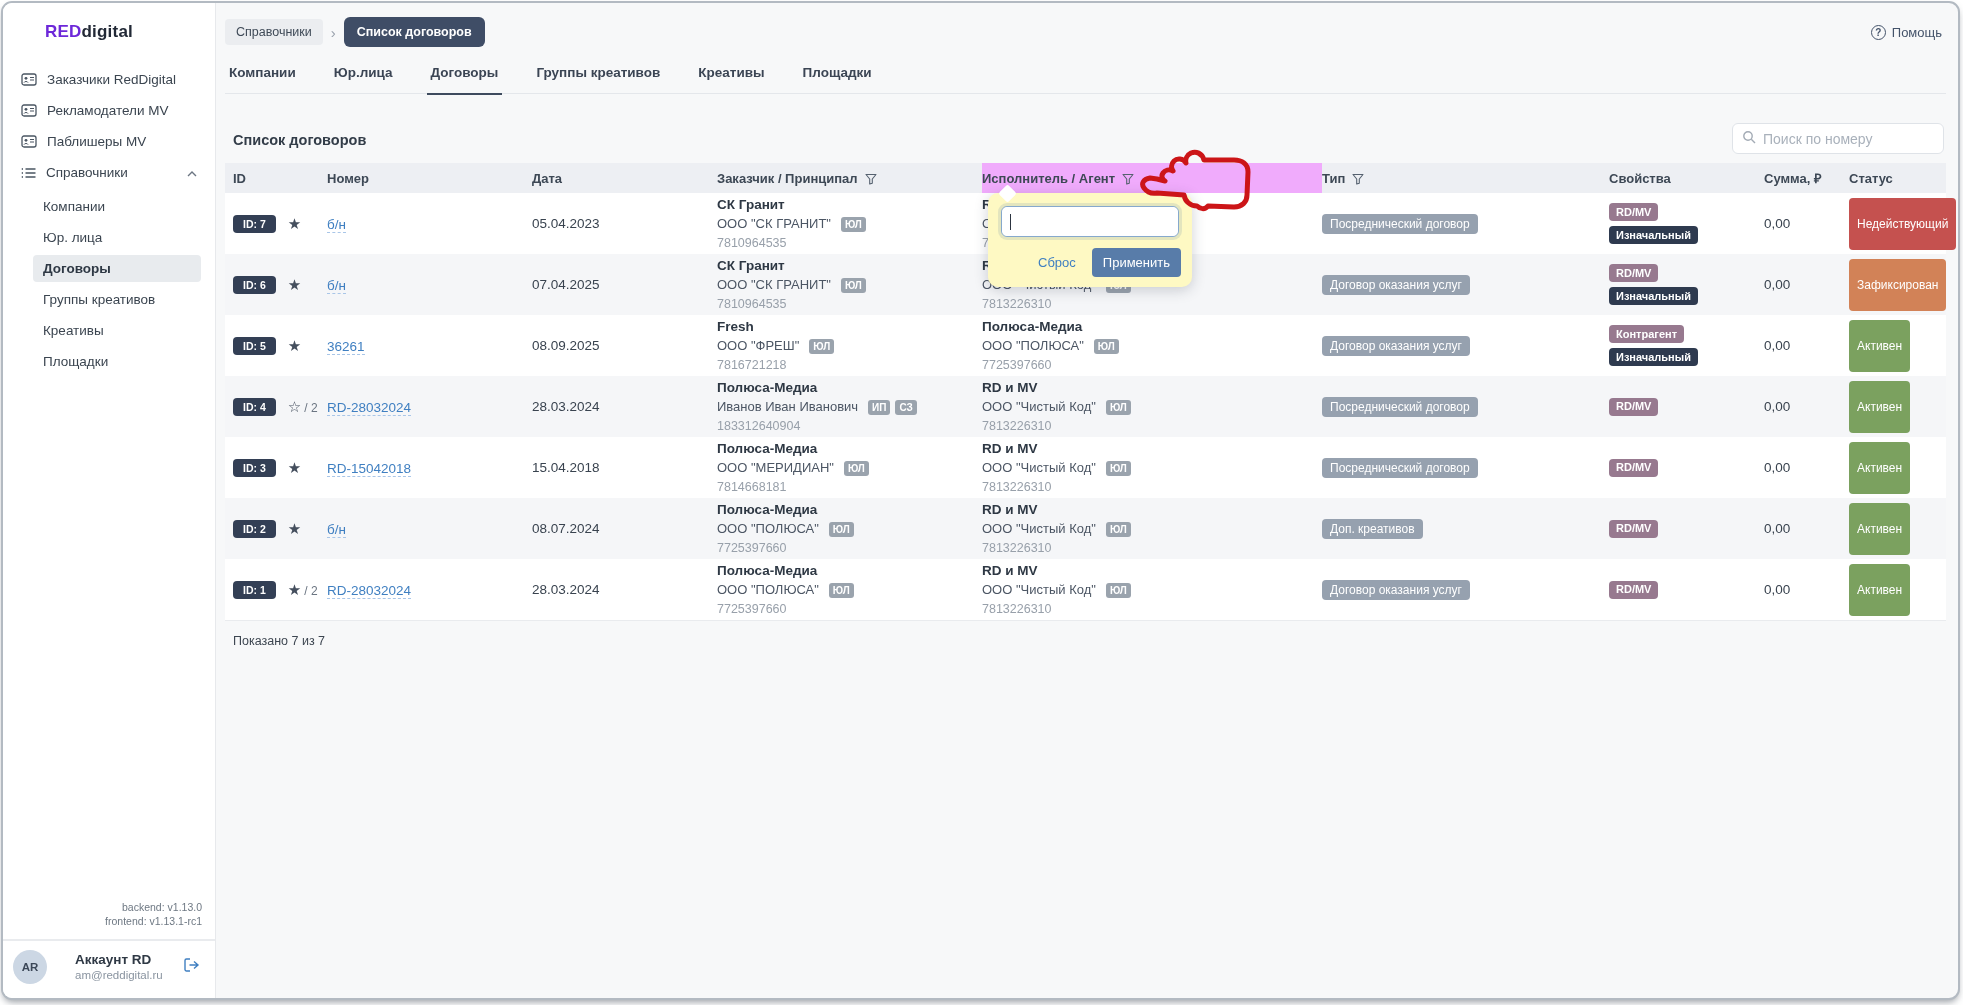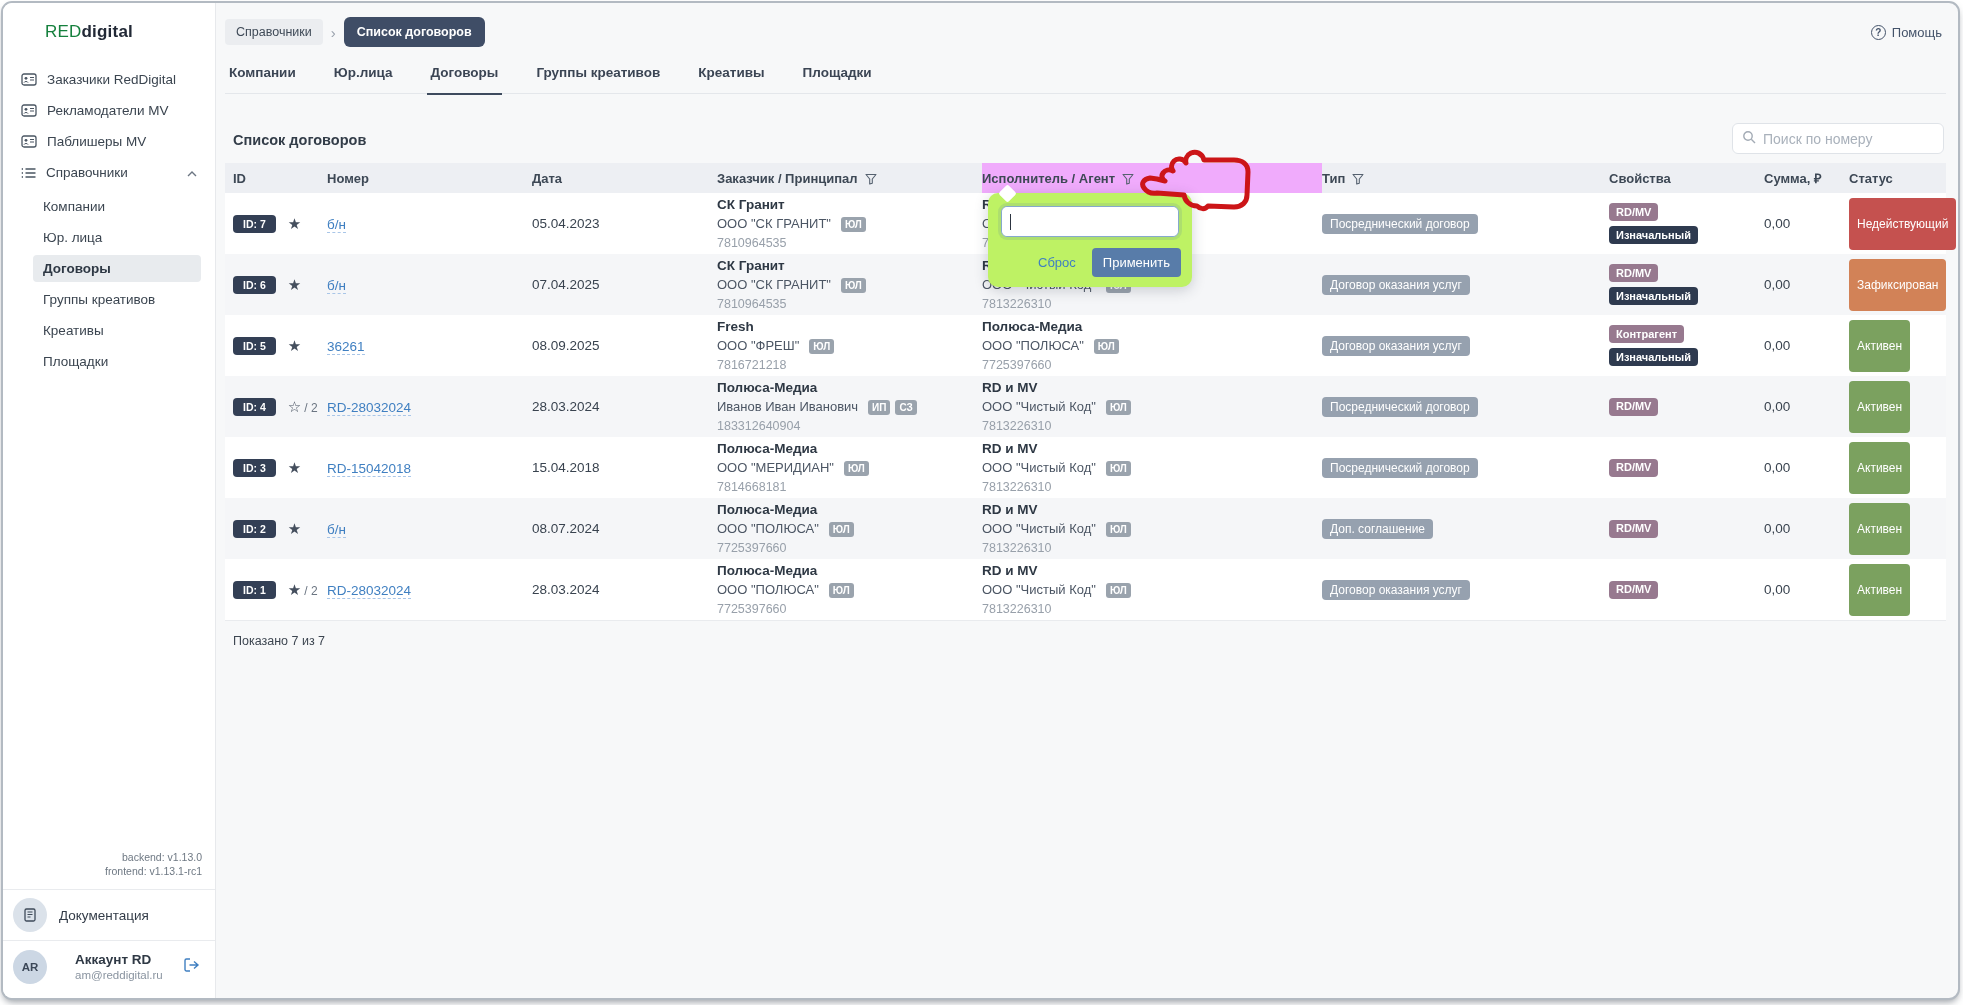--- a/index.html
+++ b/index.html
@@ -13,7 +13,7 @@
   
   .sidebar { position:absolute; left:0; top:0; bottom:0; width:213px; background:#fff; border-right:1px solid #e7e9ec; }
   .logo { padding:19px 0 14px 42px; font-size:17px; letter-spacing:.2px; }
-  .logo-red { color:#15803d; font-weight:400; }
+  .logo-red { color:#6d28d9; font-weight:700; }
   .logo-dark { color:#222936; font-weight:700; }
   .nav { padding-top:8px; }
   .nav-item { display:flex; align-items:center; gap:10px; height:31px; padding-left:18px; font-size:13.5px; color:#3b4550; cursor:pointer; position:relative; }

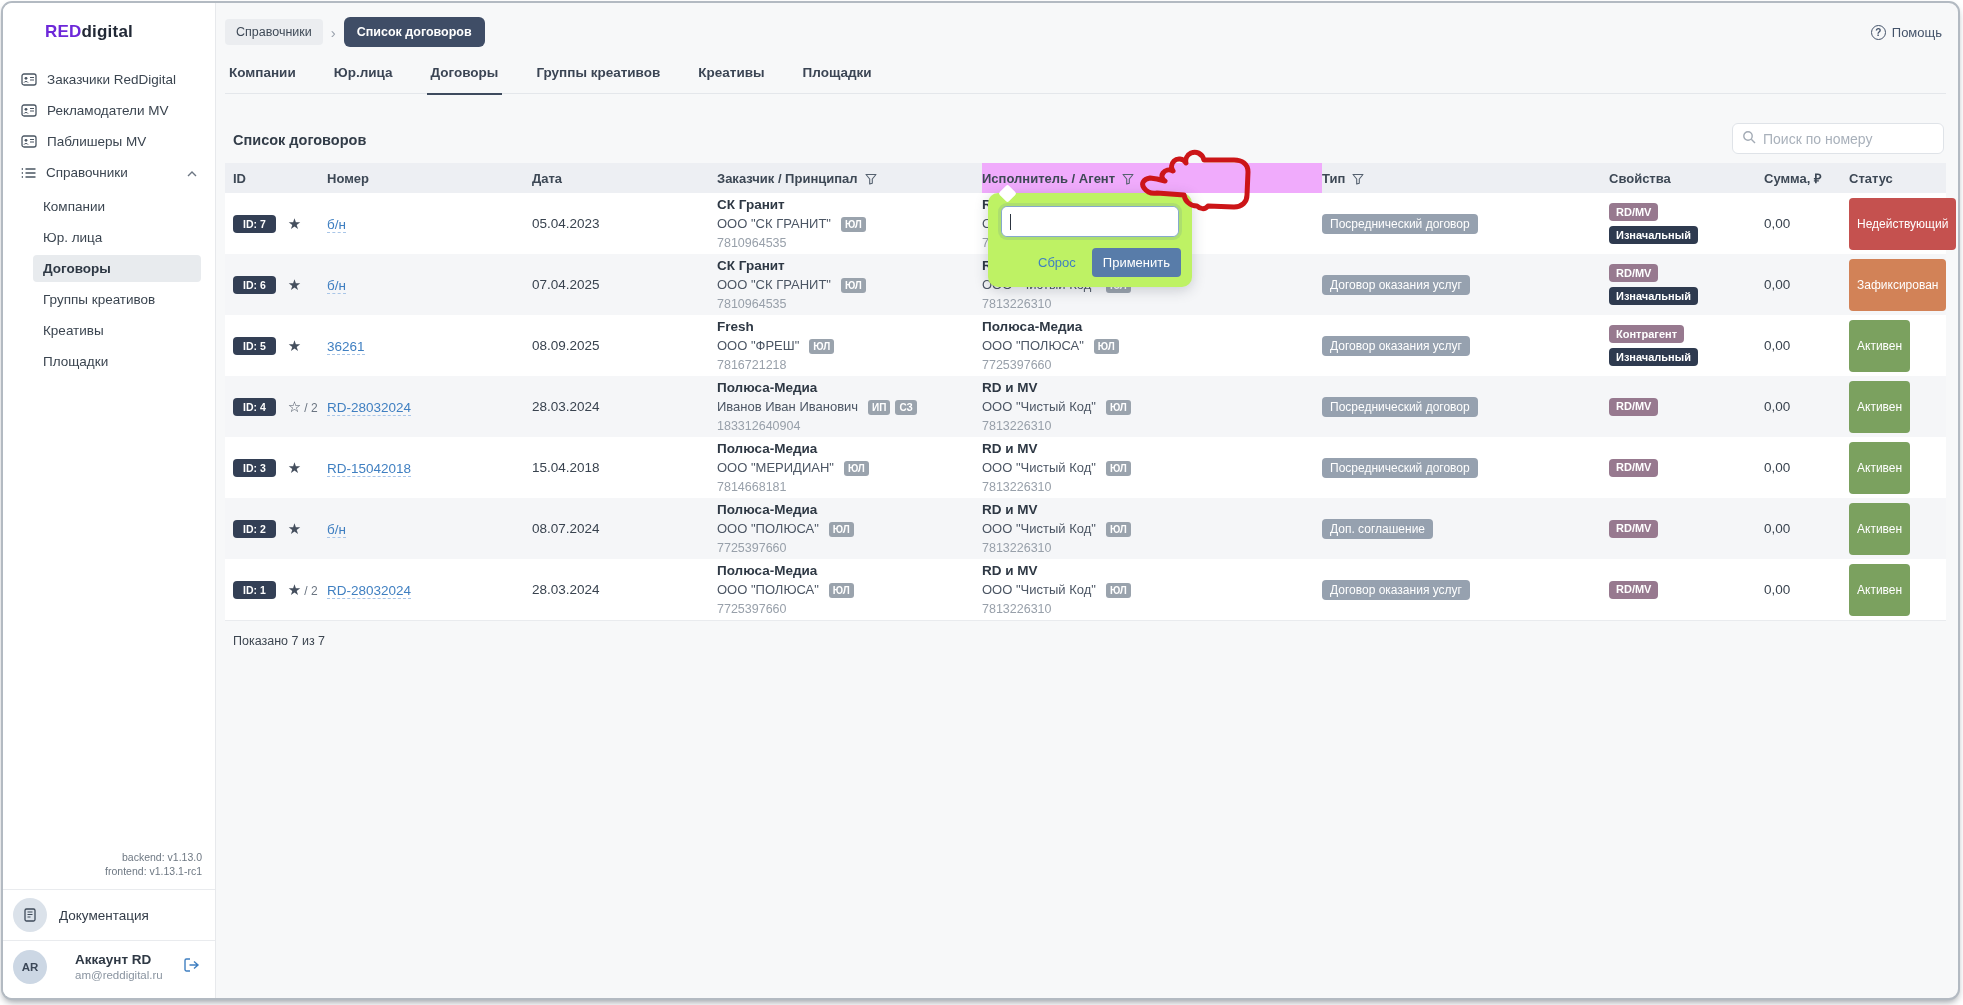--- a/index.html
+++ b/index.html
@@ -89,7 +89,7 @@
   .shown { position:absolute; left:17px; top:631px; font-size:12.5px; color:#3d4651; }
 
   
-  .popup { position:absolute; left:772px; top:190px; width:204px; height:94px; background:#bef264; border-radius:10px;
+  .popup { position:absolute; left:772px; top:190px; width:204px; height:94px; background:#fef9c3; border-radius:10px;
     box-shadow:0 3px 14px rgba(40,50,70,.22); z-index:40; }
   .popup::before { content:""; position:absolute; left:13px; top:-6px; width:13px; height:13px; background:#fff; transform:rotate(45deg); border-radius:2px; }
   .popup-input { position:absolute; left:13px; top:13px; right:13px; height:31px; border:1px solid #86a9cd; border-radius:6px;

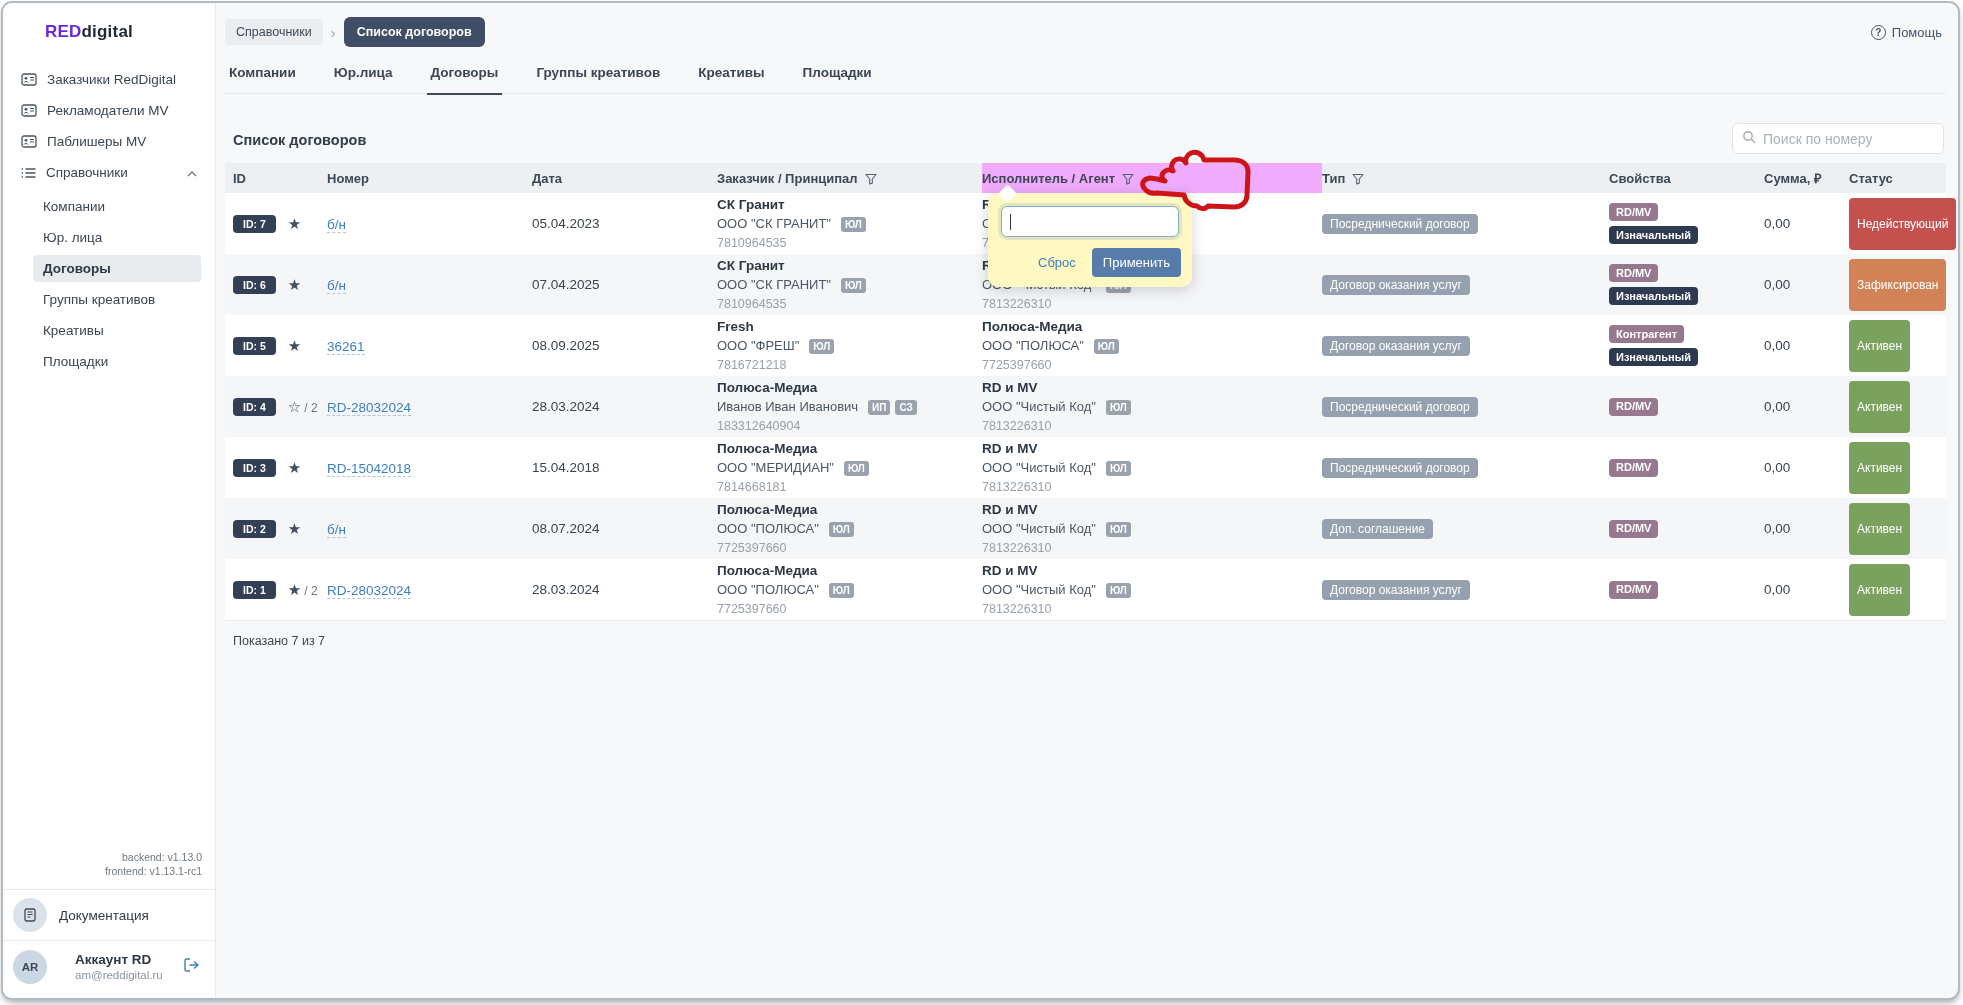--- a/index.html
+++ b/index.html
@@ -470,7 +470,7 @@
               </span>
       <span class="p-inn">7813226310</span>
     </div>
-    <div><span class="pill type" style="background: rgb(150, 161, 175);">Доп. соглашение</span></div>
+    <div><span class="pill type" style="background: rgb(150, 161, 175);">Доп. креативов</span></div>
     <div class="props">
               <span class="pill prop" style="background: rgb(151, 121, 143);">RD/MV</span>
             </div>

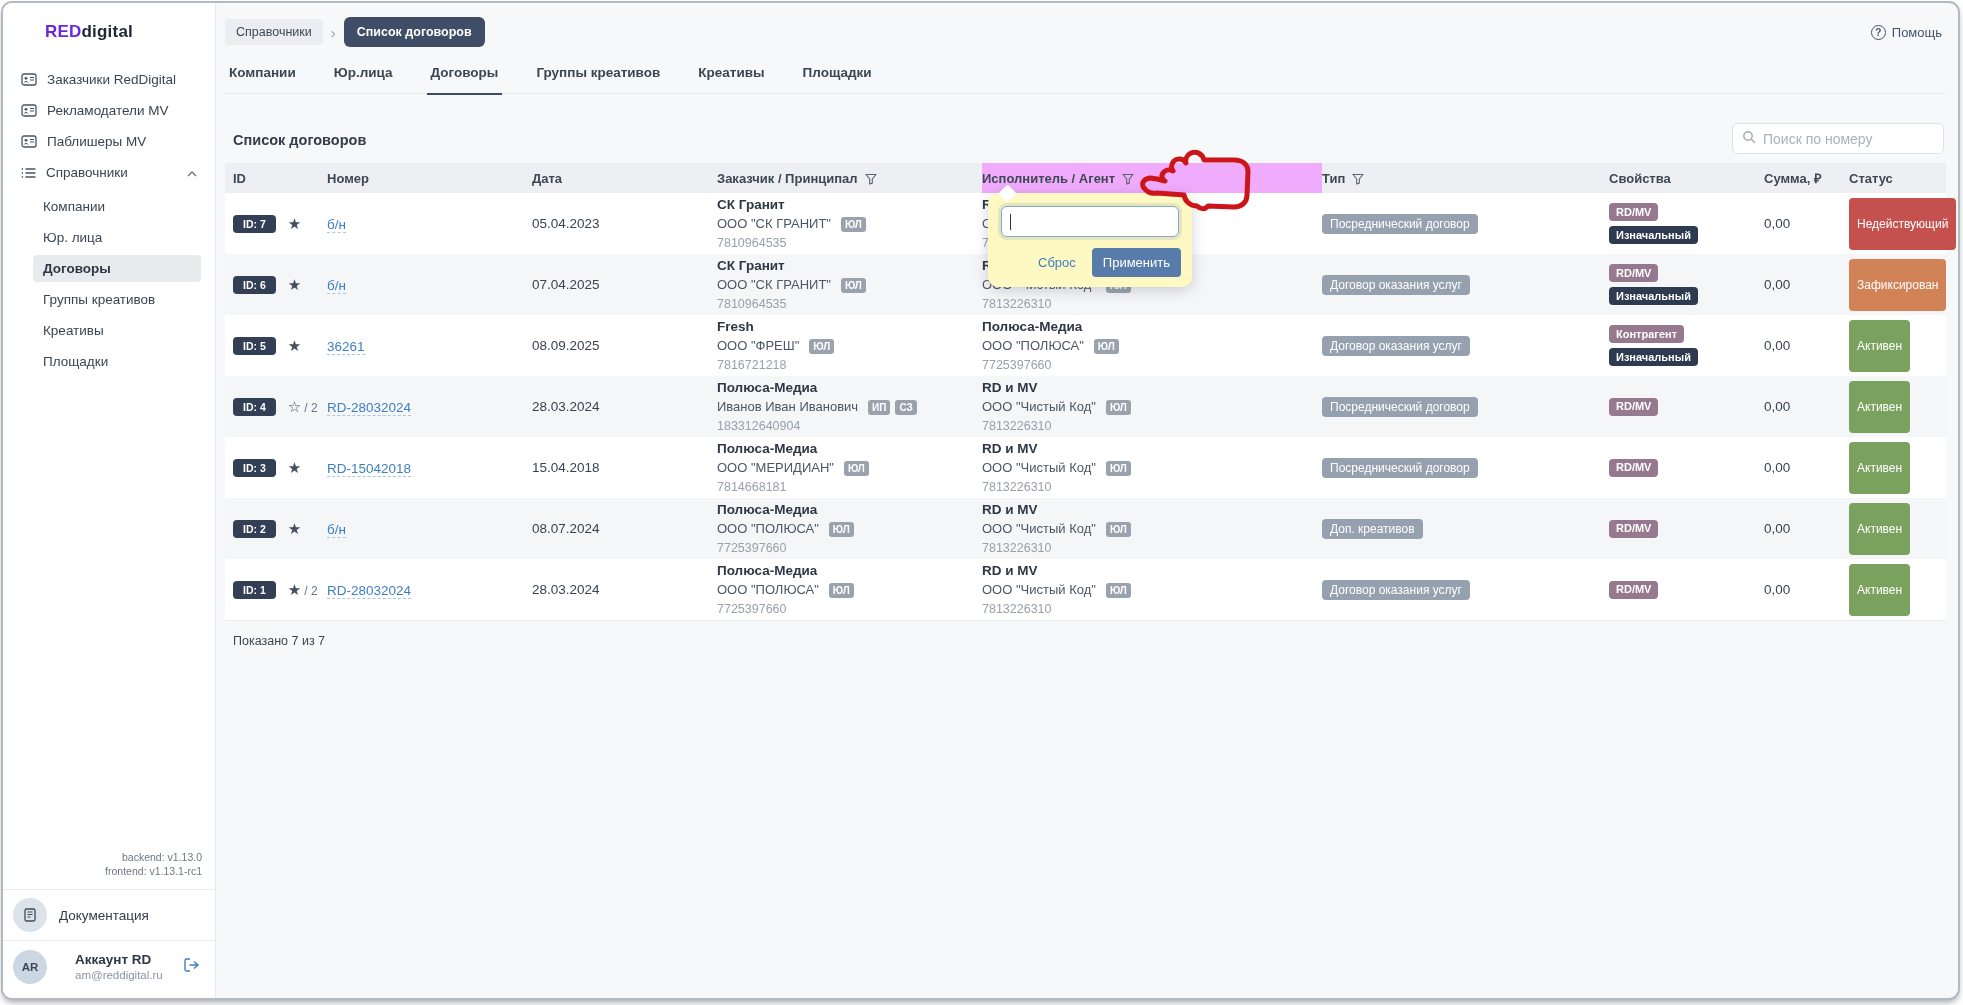--- a/index.html
+++ b/index.html
@@ -186,15 +186,6 @@
         <div>frontend: v1.13.1-rc1</div>
       </div>
       <div class="sb-div"></div>
-      <div class="docs-row">
-        <span class="circle-ico">
-            <svg width="16" height="16" viewBox="0 0 16 16">
-              <rect x="3" y="2" width="10" height="12" rx="1.5" fill="none" stroke="currentColor" stroke-width="1.3"></rect>
-              <path d="M5.5 5h5M5.5 7.5h5M5.5 10h3" stroke="currentColor" stroke-width="1.1"></path>
-            </svg>
-          </span>
-        <span class="docs-label">Документация</span>
-      </div>
       <div class="sb-div"></div>
       <div class="account-row">
         <span class="avatar">AR</span>

